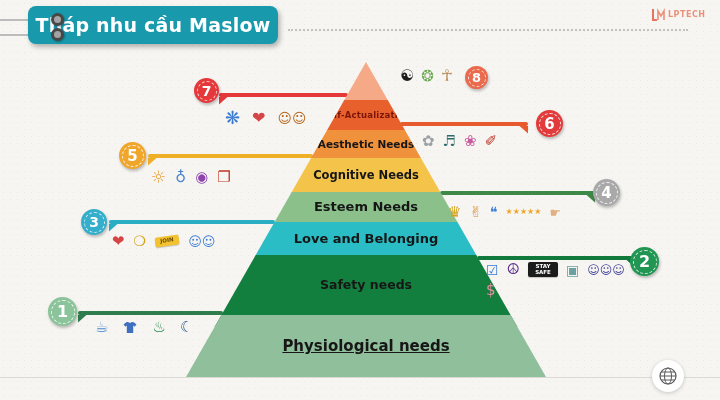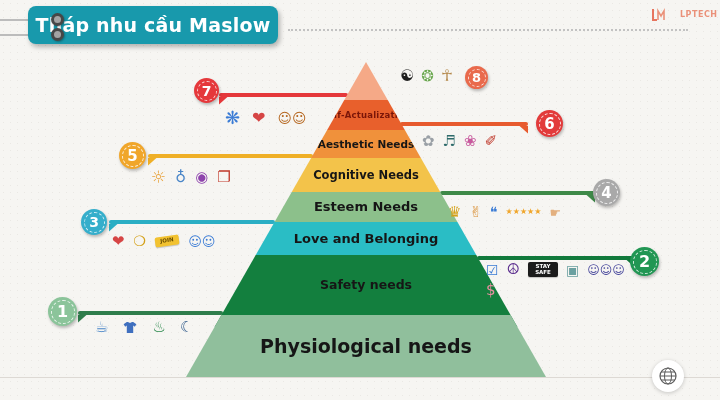--- a/index.html
+++ b/index.html
@@ -22,7 +22,7 @@
     display:flex;align-items:center;justify-content:center;}
   .banner span{color:#fff;font-weight:bold;font-size:19px;letter-spacing:.2px;}
   .dotline{position:absolute;left:288px;top:29px;width:400px;border-top:2px dotted #c2c2c2;}
-  .logo{position:absolute;left:652px;top:7px;display:flex;align-items:center;gap:15px;opacity:.8;}
+  .logo{position:absolute;left:652px;top:7px;display:flex;align-items:center;gap:3px;opacity:.8;}
   .logo svg{display:block;}
   .logo .lt{font-size:8px;font-weight:bold;color:#E8795C;letter-spacing:.5px;}
 

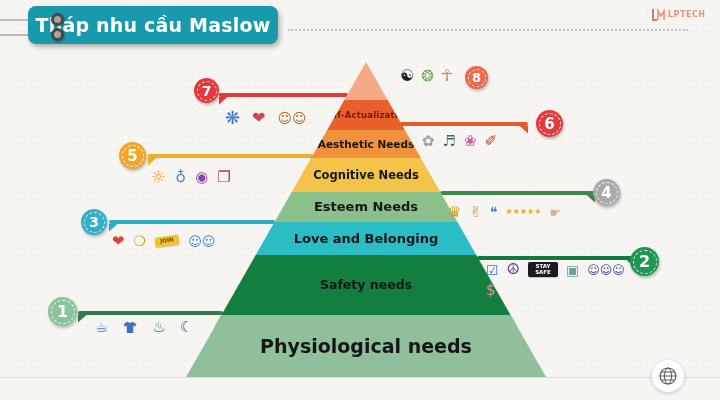--- a/index.html
+++ b/index.html
@@ -43,7 +43,7 @@
   .b4{top:130px;height:30px;} .b4 span{font-size:13px;line-height:30px;}
   .b3{top:160px;height:33px;} .b3 span{font-size:13px;line-height:33px;}
   .b2{top:193px;height:72px;} .b2 span{font-size:12.5px;line-height:60px;}
-  .b1{top:253px;height:62px;} .b1 span{font-size:19px;line-height:62px;}
+  .b1{top:253px;height:62px;} .b1 span{font-size:15px;line-height:62px;text-decoration:underline;}
   .apex-label{position:absolute;left:297px;top:68px;width:102px;text-align:right;z-index:3;
     font-weight:bold;font-size:10.5px;letter-spacing:-.2px;color:#161616;}
 

